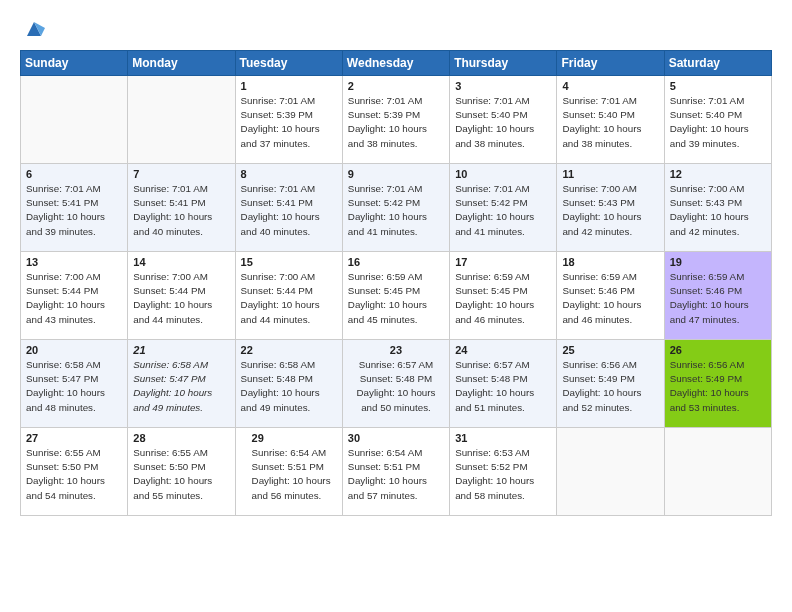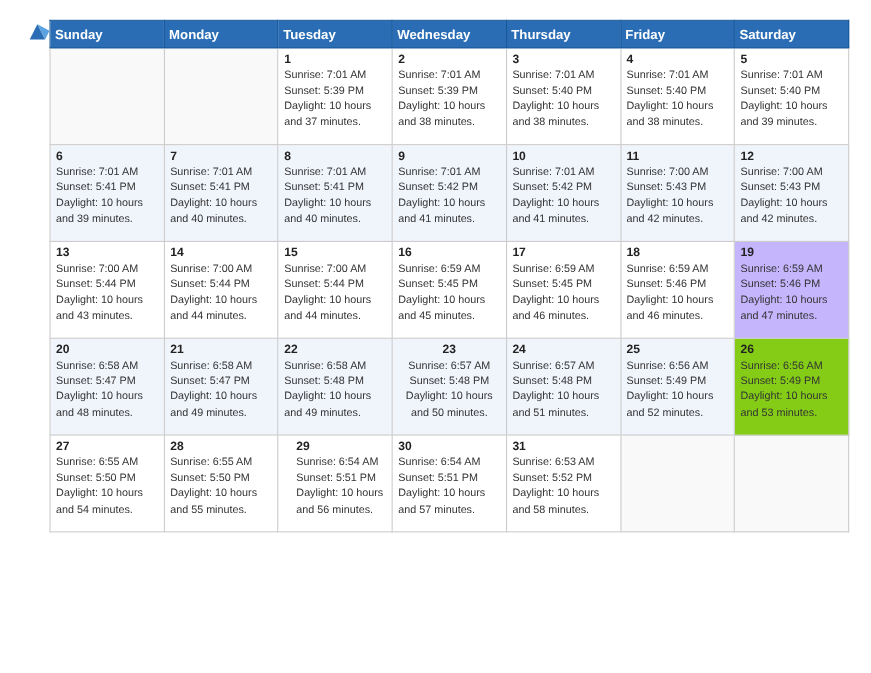--- a/index.html
+++ b/index.html
@@ -15,7 +15,7 @@
       height: 455px;
       padding: 18px 20px 12px 20px;
       display: flex;
-      flex-direction: row;
+      flex-direction: column;
     }
     .header {
       display: flex;

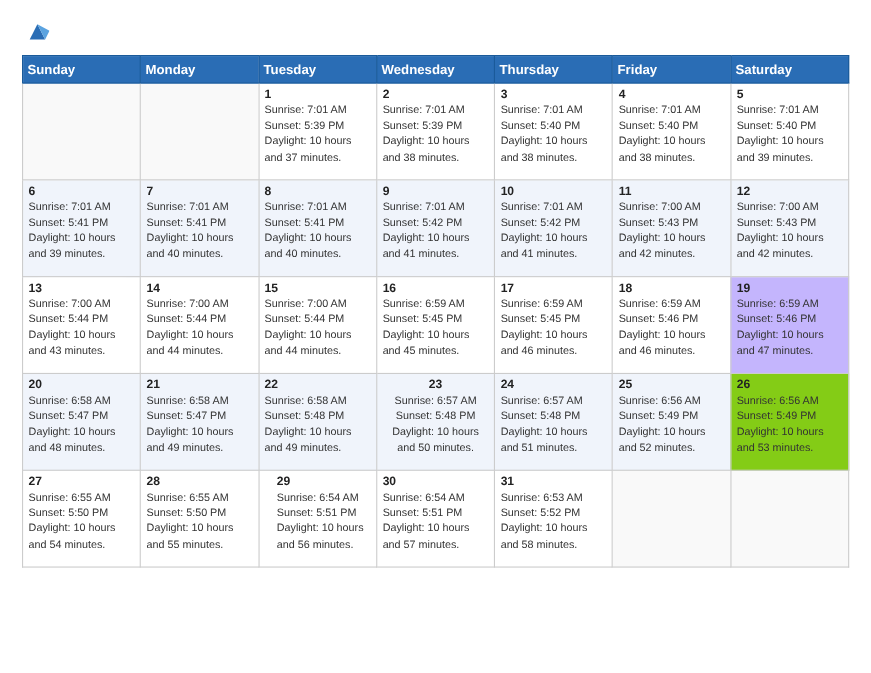--- a/index.html
+++ b/index.html
@@ -290,7 +290,7 @@
 Daylight: 10 hours
 and 48 minutes.</div>
           </td>
-          <td style="background: rgb(240, 244, 251);">
+          <td style="background: rgb(240, 244, 251); font-style: italic;">
             <span class="day-num">21</span>
             <div class="day-info">Sunrise: 6:58 AM
 Sunset: 5:47 PM

